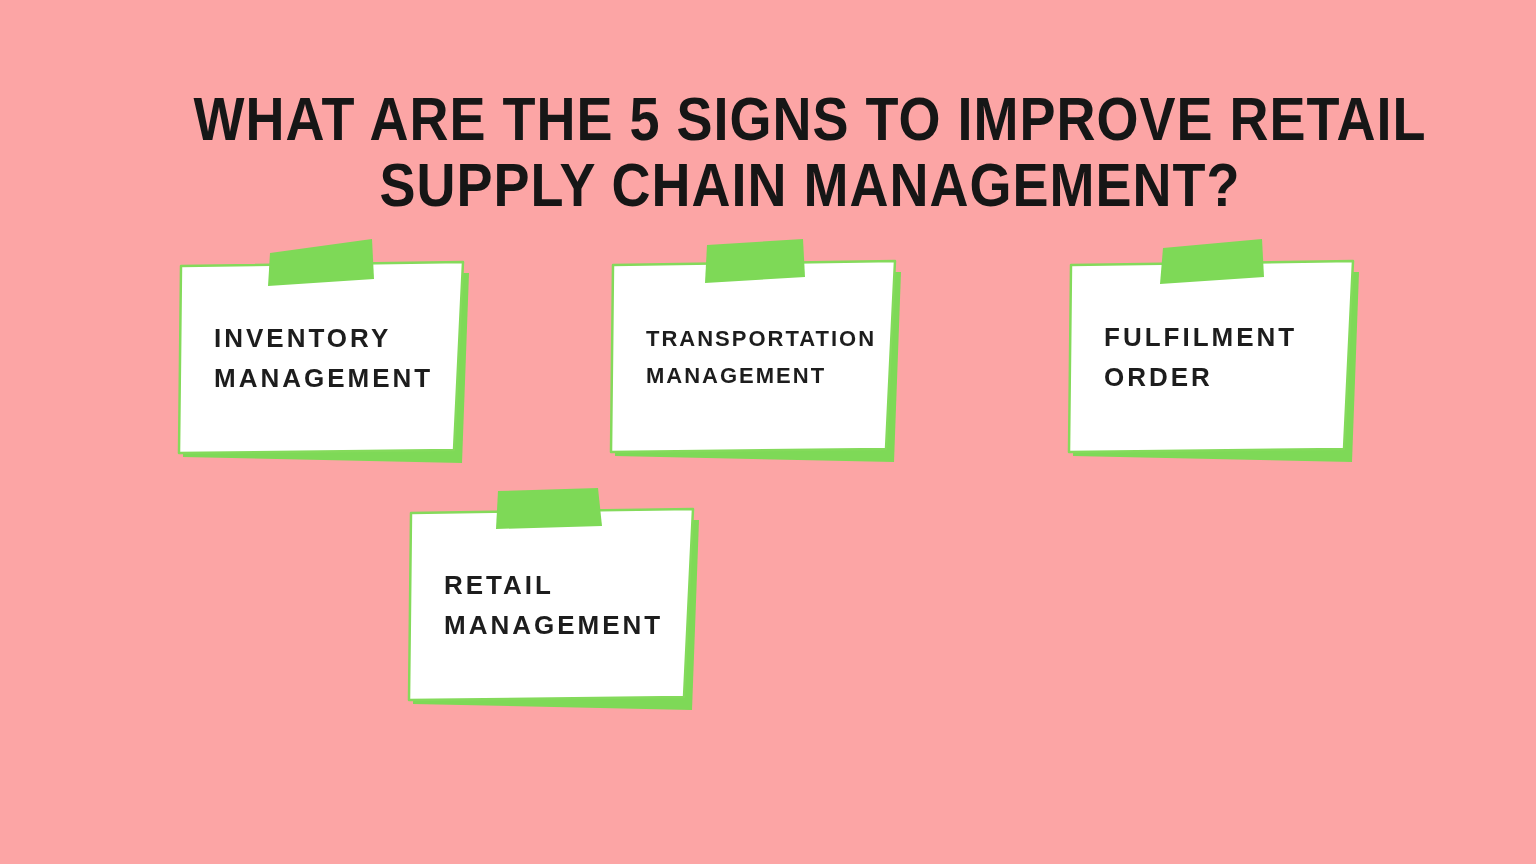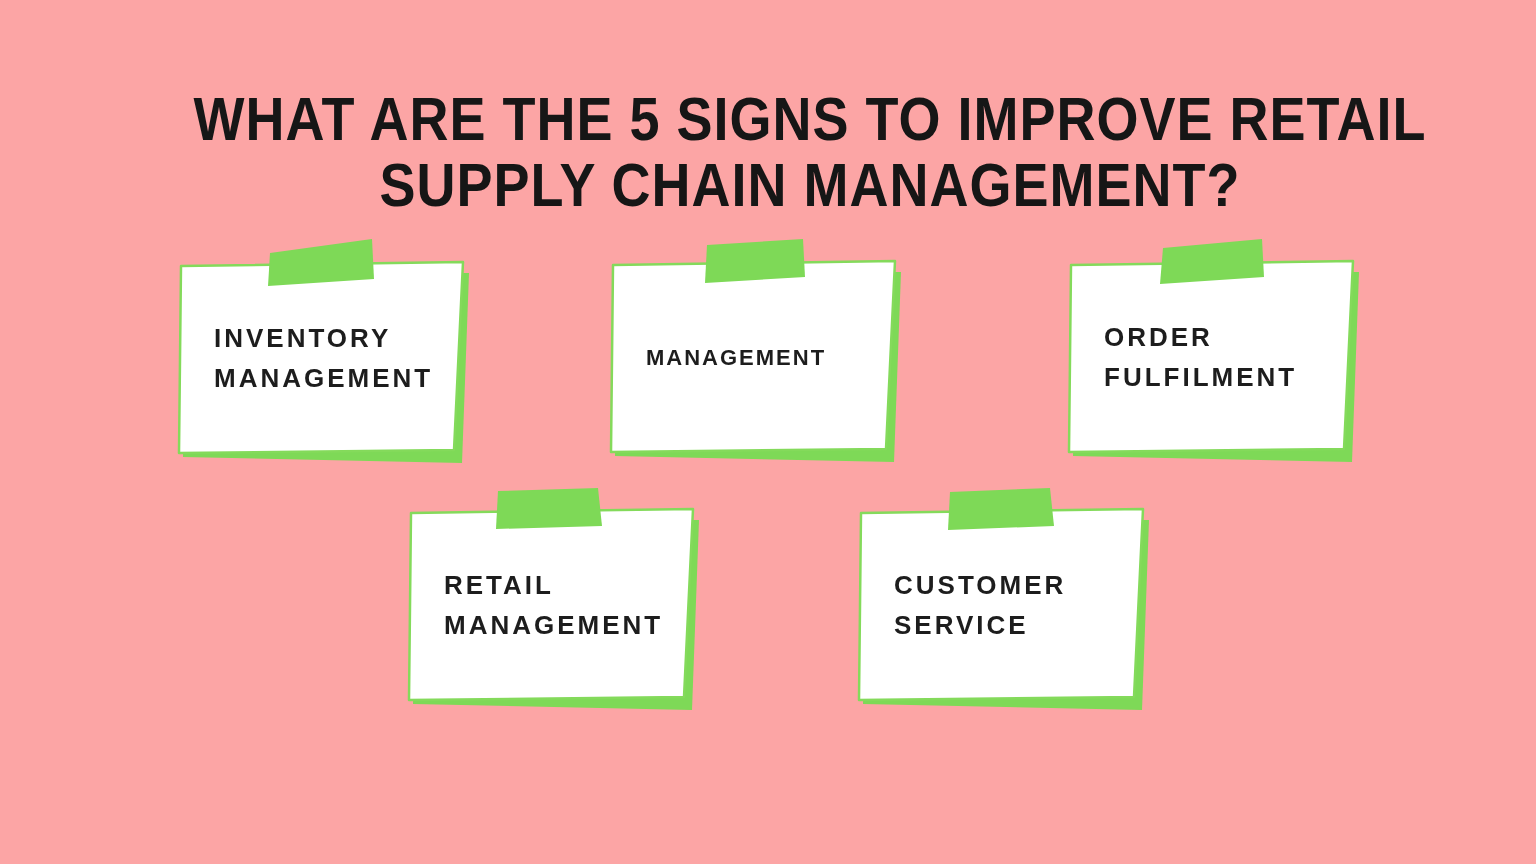--- a/index.html
+++ b/index.html
@@ -100,6 +100,7 @@
       <polygon class="tape-poly" points="99,10 195,4 197,42 97,48"></polygon>
     </svg>
     <div class="card-text">
+      <div>TRANSPORTATION</div>
       <div>MANAGEMENT</div>
     </div>
   </div>

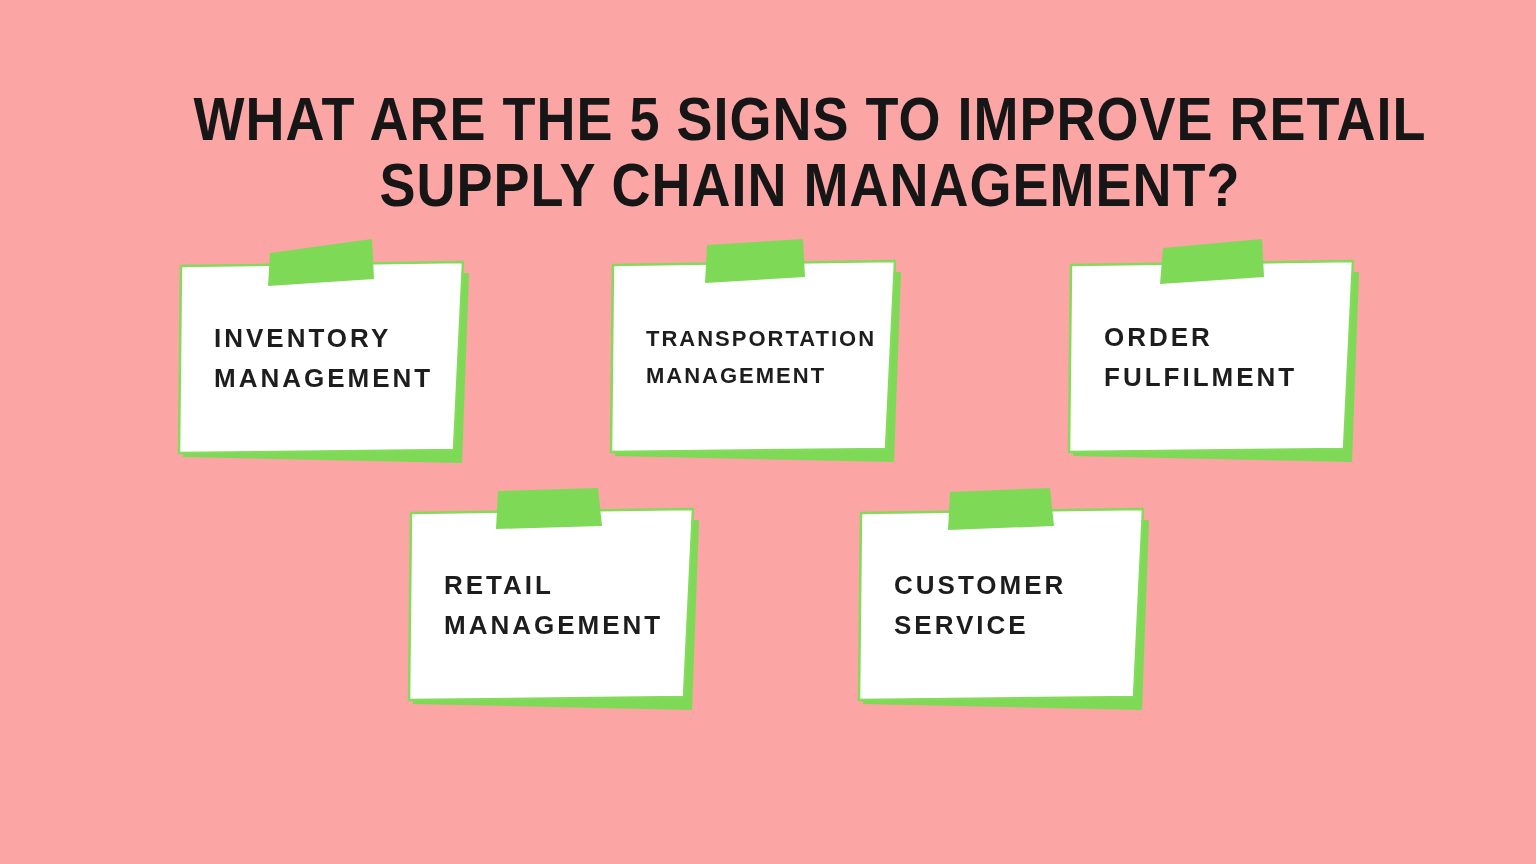--- a/index.html
+++ b/index.html
@@ -112,8 +112,8 @@
       <polygon class="tape-poly" points="97,13 196,4 198,42 94,49"></polygon>
     </svg>
     <div class="card-text">
+      <div>FULFILMENT</div>
       <div>ORDER</div>
-      <div>FULFILMENT</div>
     </div>
   </div>
 

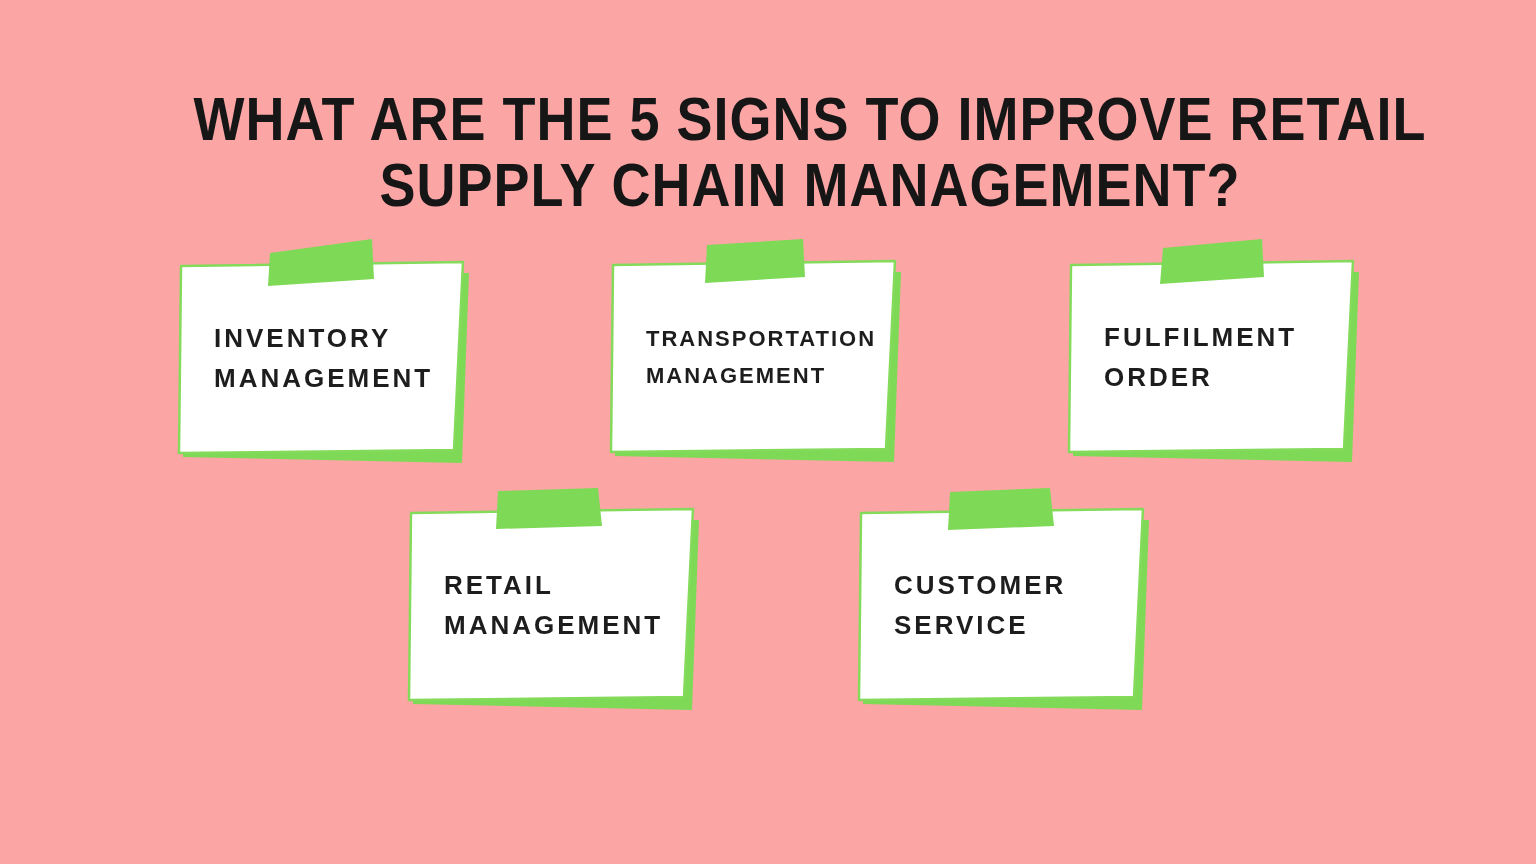--- a/index.html
+++ b/index.html
@@ -129,17 +129,6 @@
     </div>
   </div>
 
-  <div class="card" id="card-5">
-    <svg viewBox="0 0 300 240">
-      <polygon class="shadow-poly" points="10,36 293,37 286,227 7,221"></polygon>
-      <polygon class="face-poly" points="5,30 287,26 278,214 3,217"></polygon>
-      <polygon class="tape-poly" points="94,9 194,5 198,43 92,47"></polygon>
-    </svg>
-    <div class="card-text">
-      <div>CUSTOMER</div>
-      <div>SERVICE</div>
-    </div>
-  </div>
 
 </div>
 

